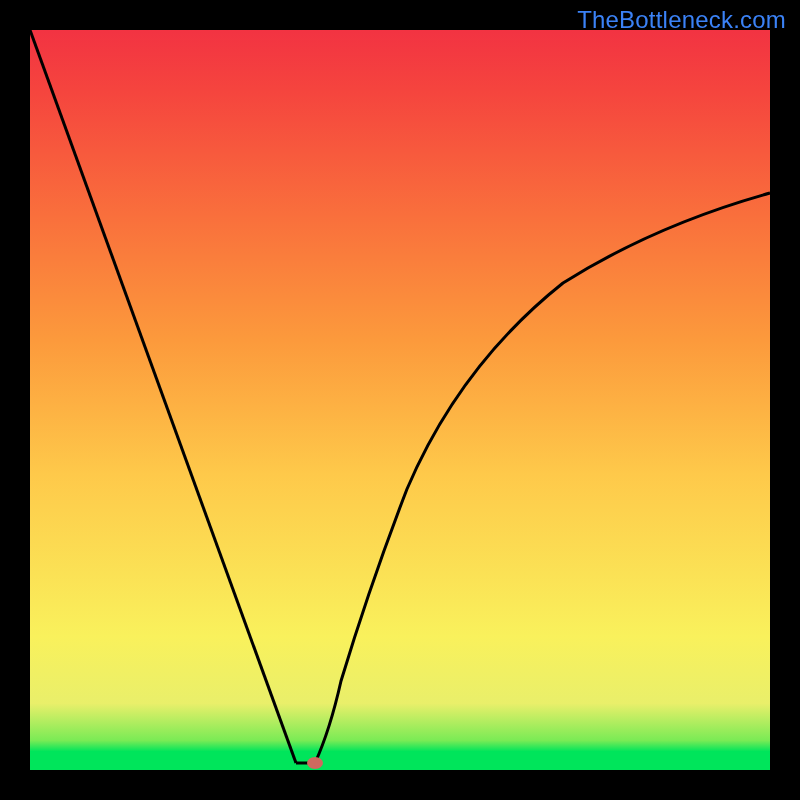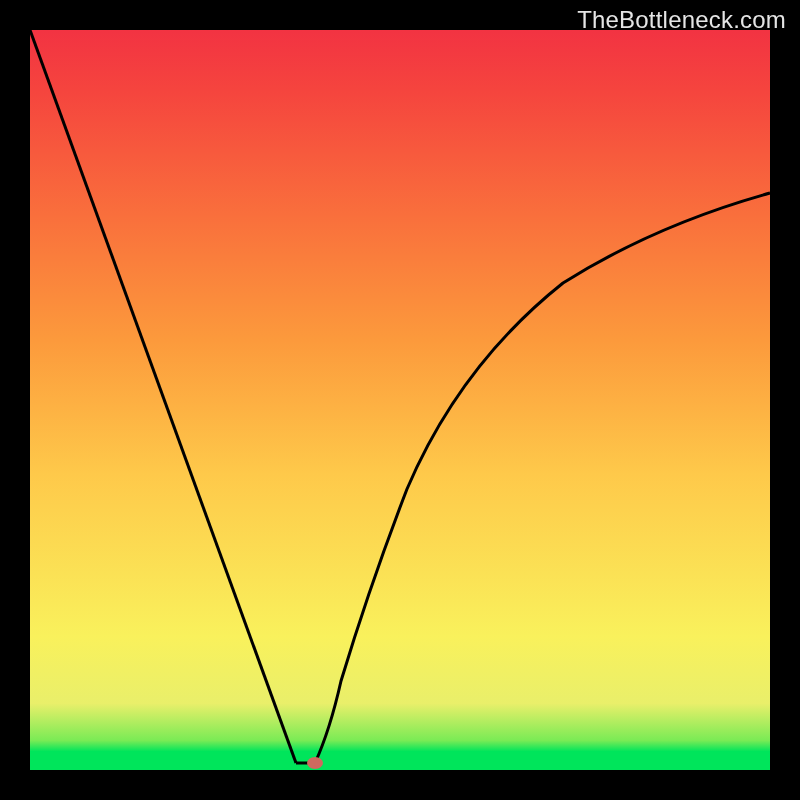--- a/index.html
+++ b/index.html
@@ -42,7 +42,7 @@
     position: absolute;
     top: 6px;
     right: 14px;
-    color: #e5e5e5;
+    color: #3b82f6;
     font-size: 24px;
     font-weight: 400;
     letter-spacing: 0.2px;

